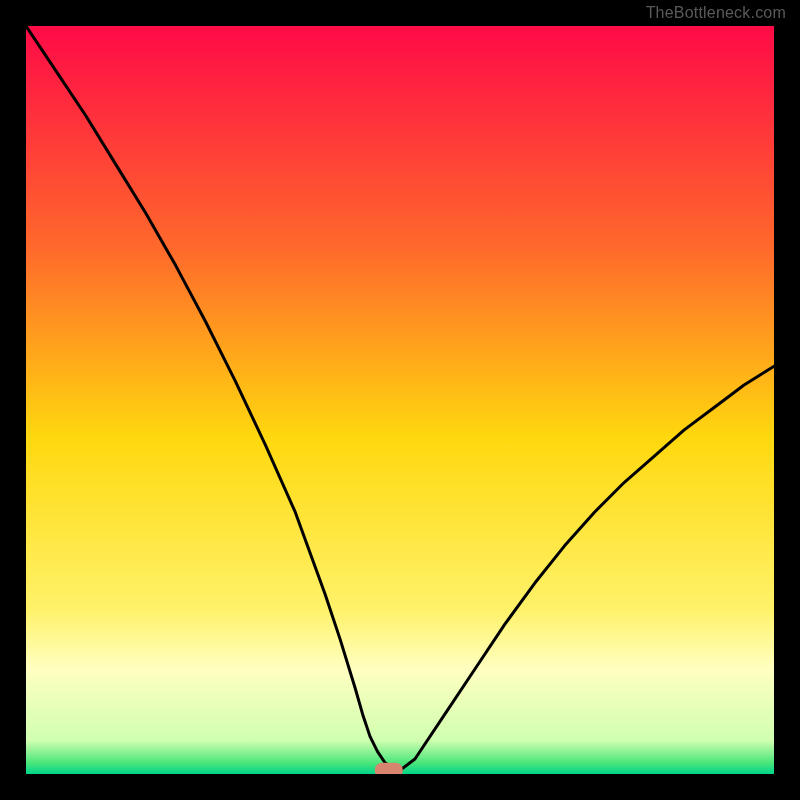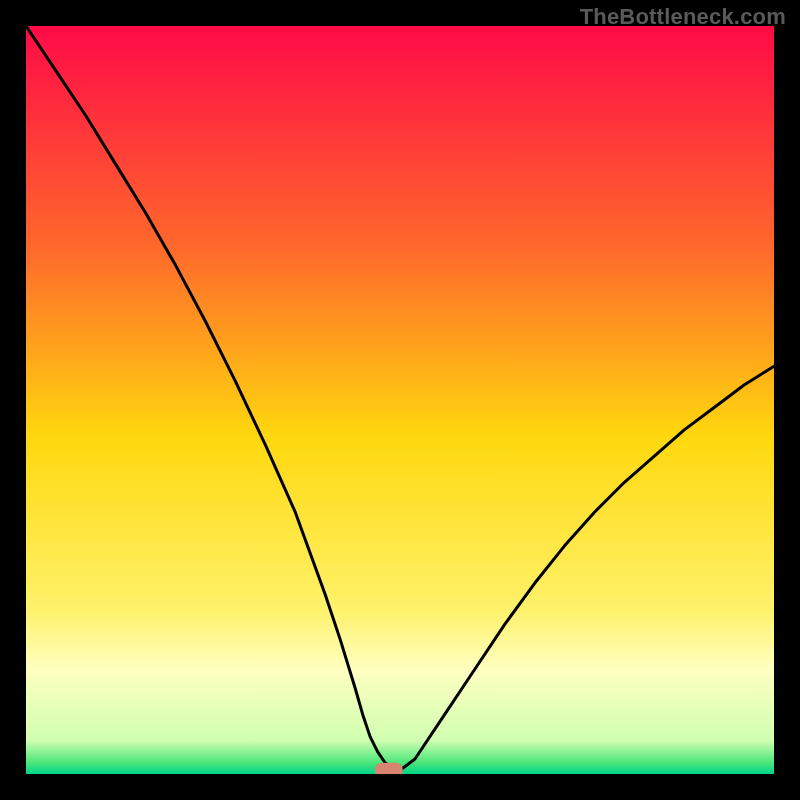--- a/index.html
+++ b/index.html
@@ -37,8 +37,8 @@
     top: 4px;
     right: 14px;
     color: #5a5a5a;
-    font-size: 22px;
-    font-weight: 700;
+    font-size: 16px;
+    font-weight: 400;
     letter-spacing: 0.2px;
     user-select: none;
   }

